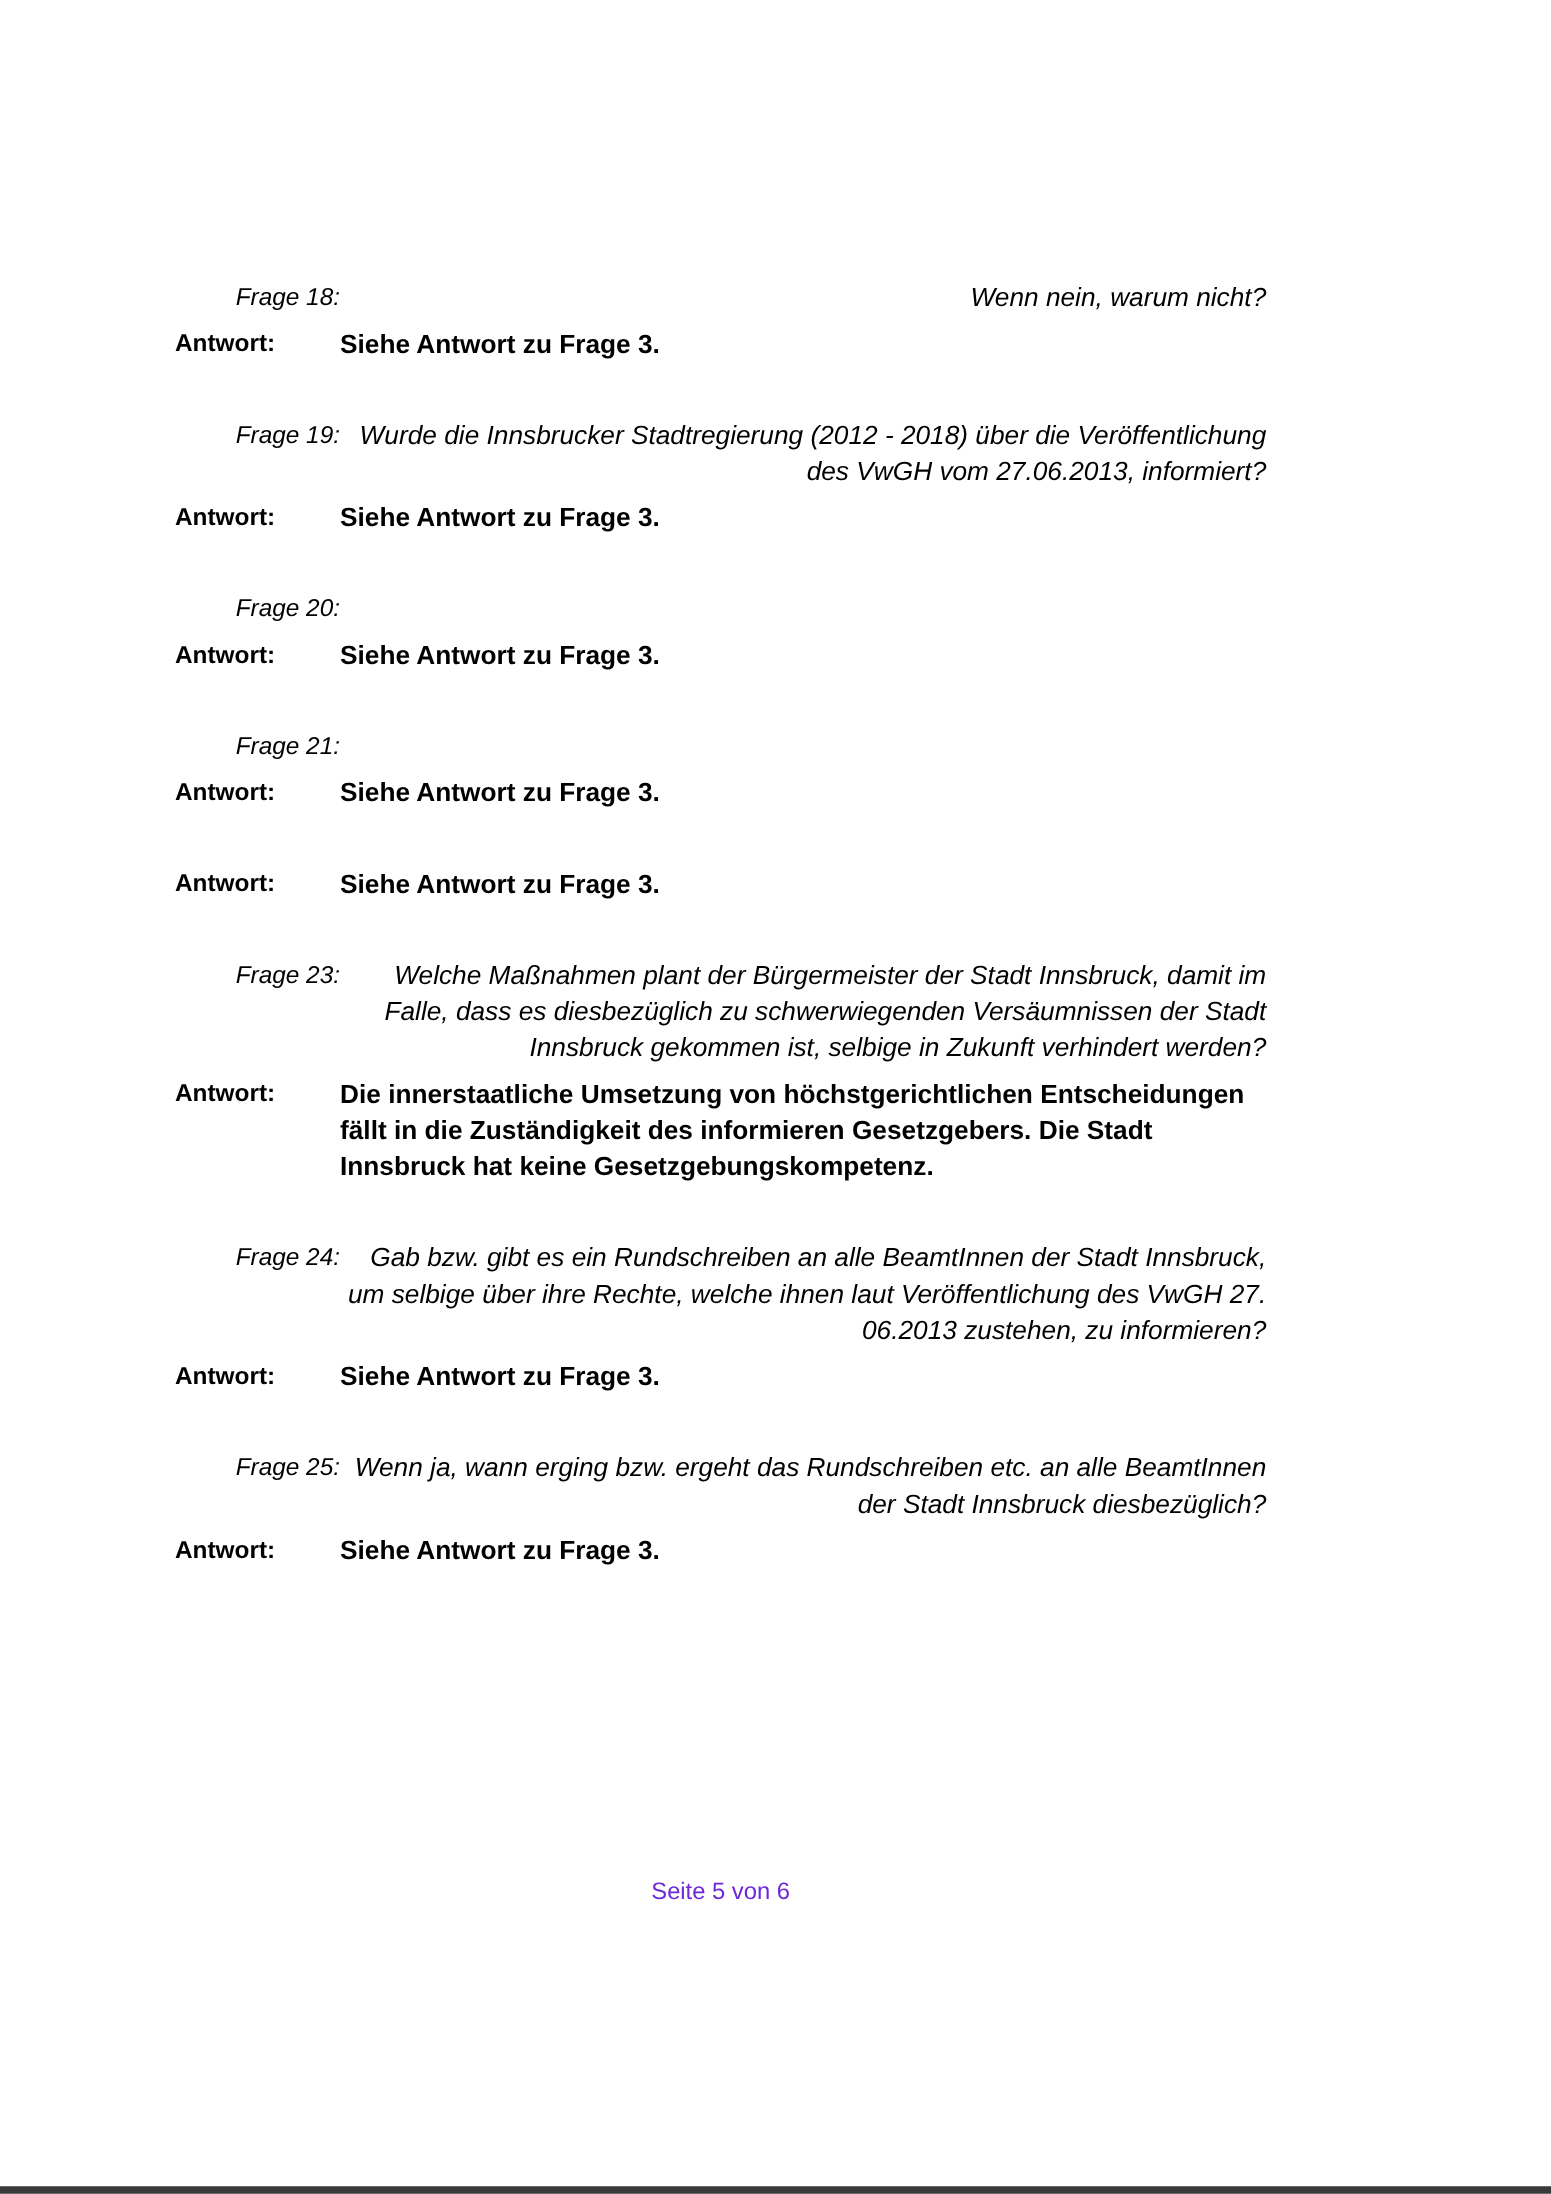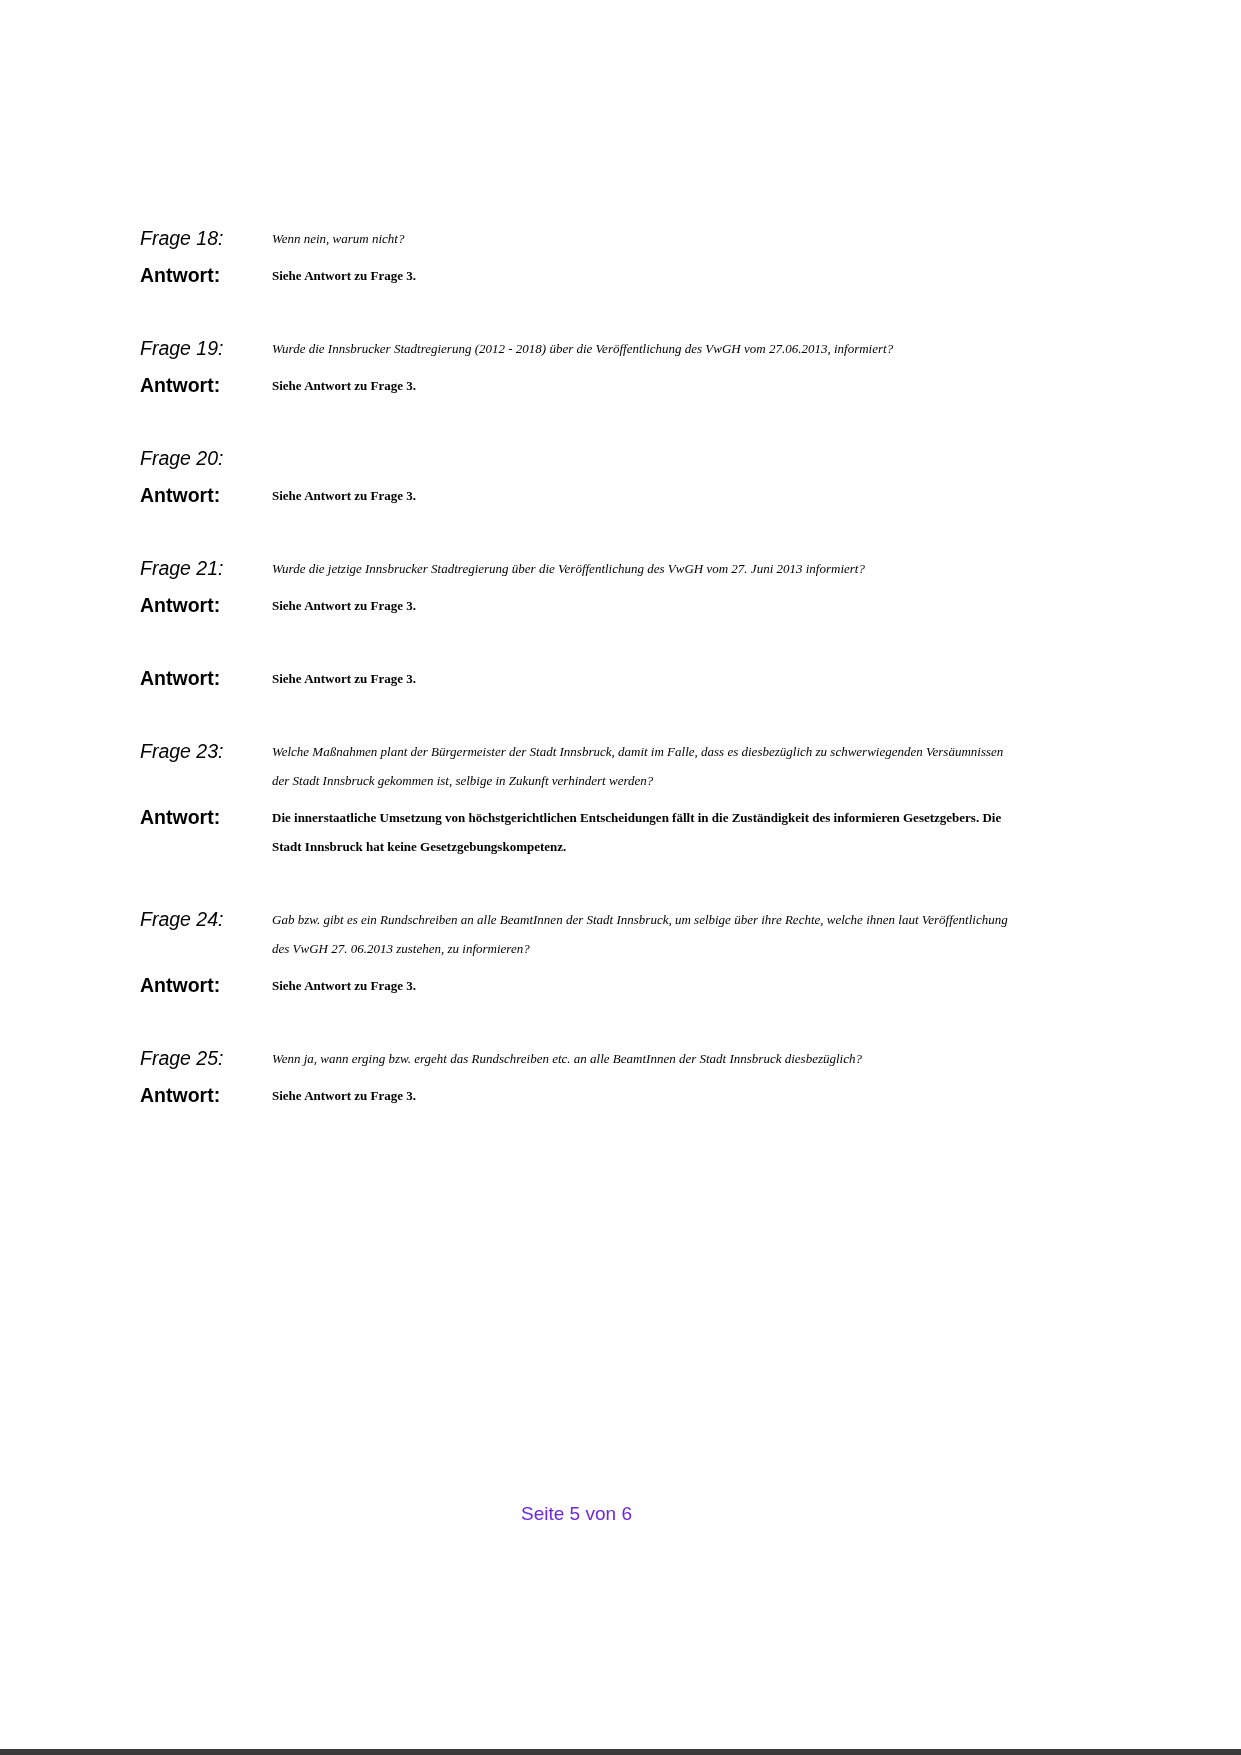--- a/index.html
+++ b/index.html
@@ -38,7 +38,7 @@
     line-height: 29px;
     font-family: Liberation Serif, serif;
   }
-  .q-label, .q-text { font-style: italic; font-weight: 400; }
+  .q-label, .q-text { font-style: italic; font-weight: 400; text-align: right; }
   .a-label, .a-text { font-style: normal; font-weight: 700; }
   .footer {
     position: absolute;

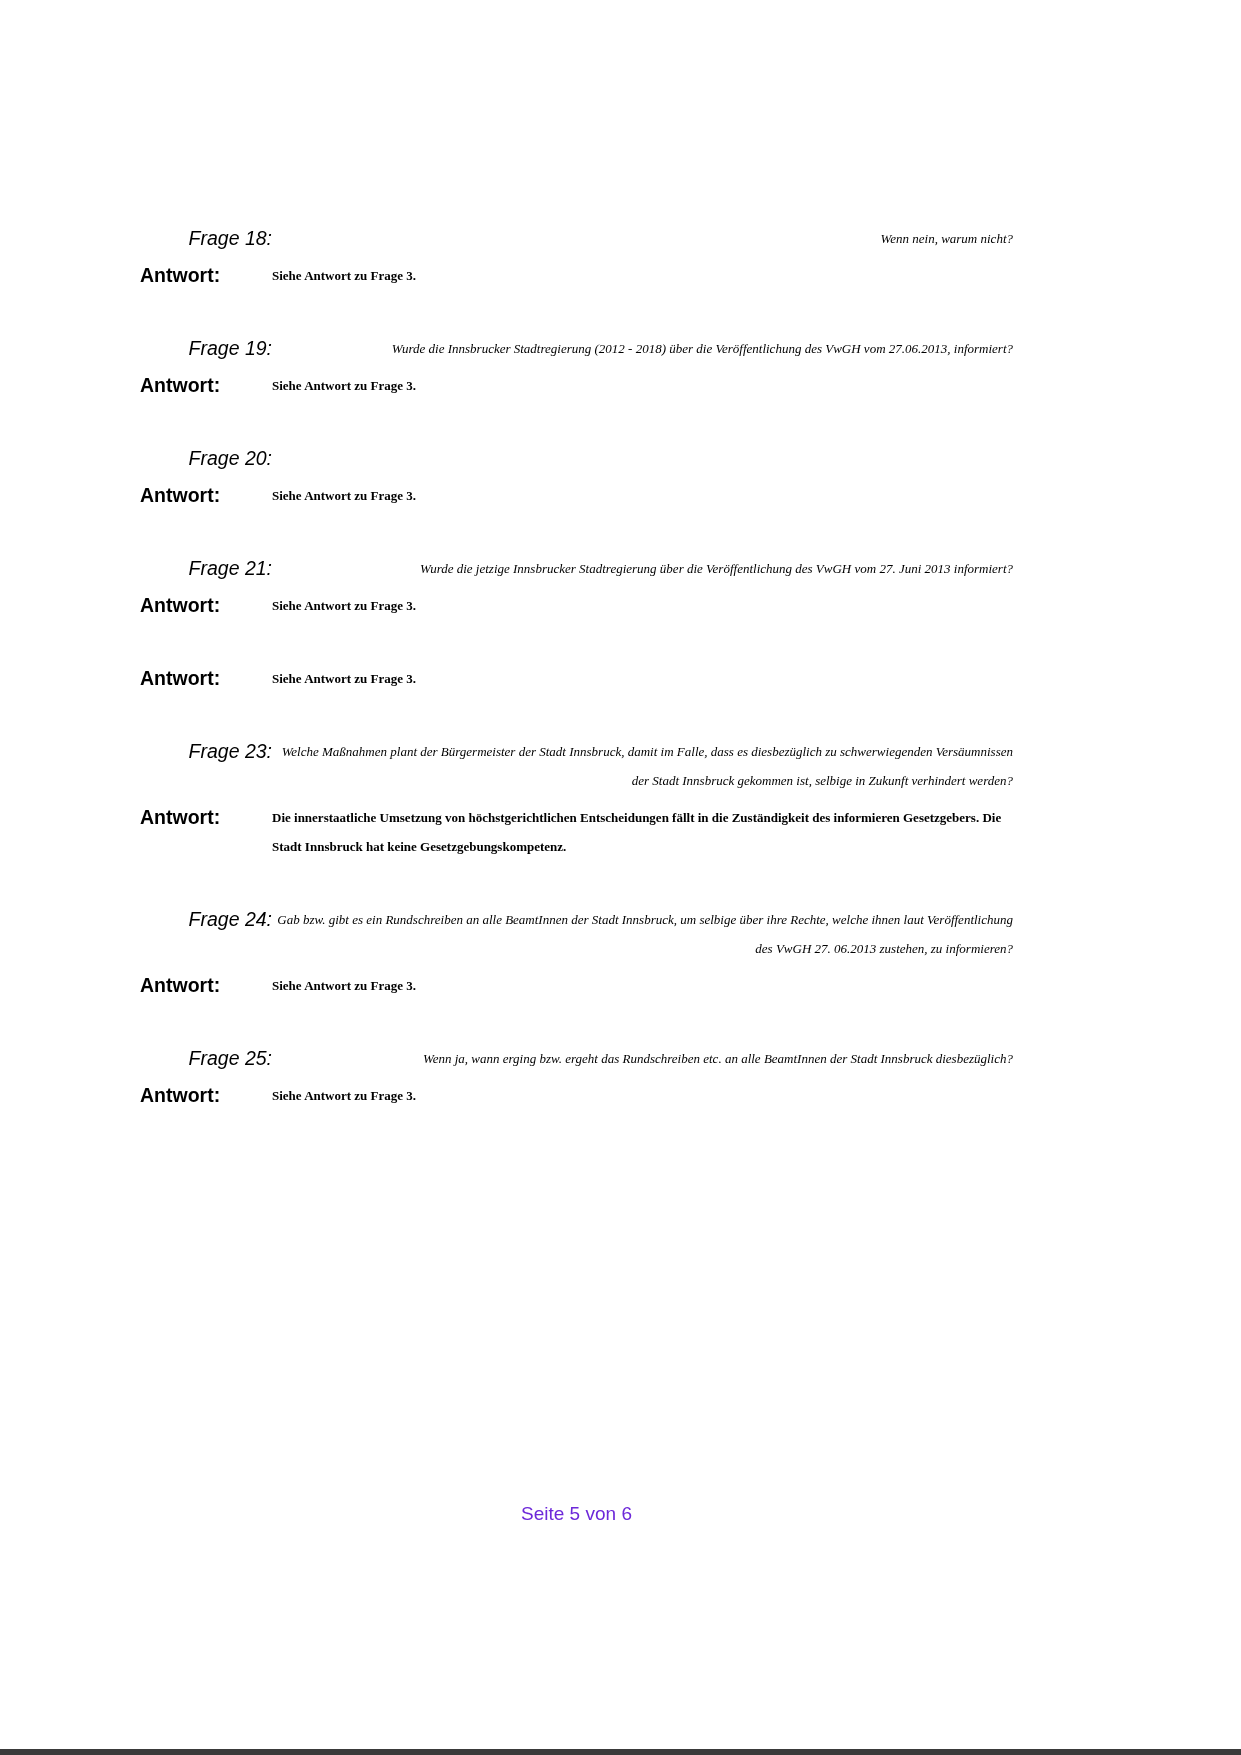--- a/index.html
+++ b/index.html
@@ -34,9 +34,8 @@
   }
   .text {
     flex: 1 1 auto;
-    font-size: 13px;
+    font-size: 21px;
     line-height: 29px;
-    font-family: Liberation Serif, serif;
   }
   .q-label, .q-text { font-style: italic; font-weight: 400; text-align: right; }
   .a-label, .a-text { font-style: normal; font-weight: 700; }

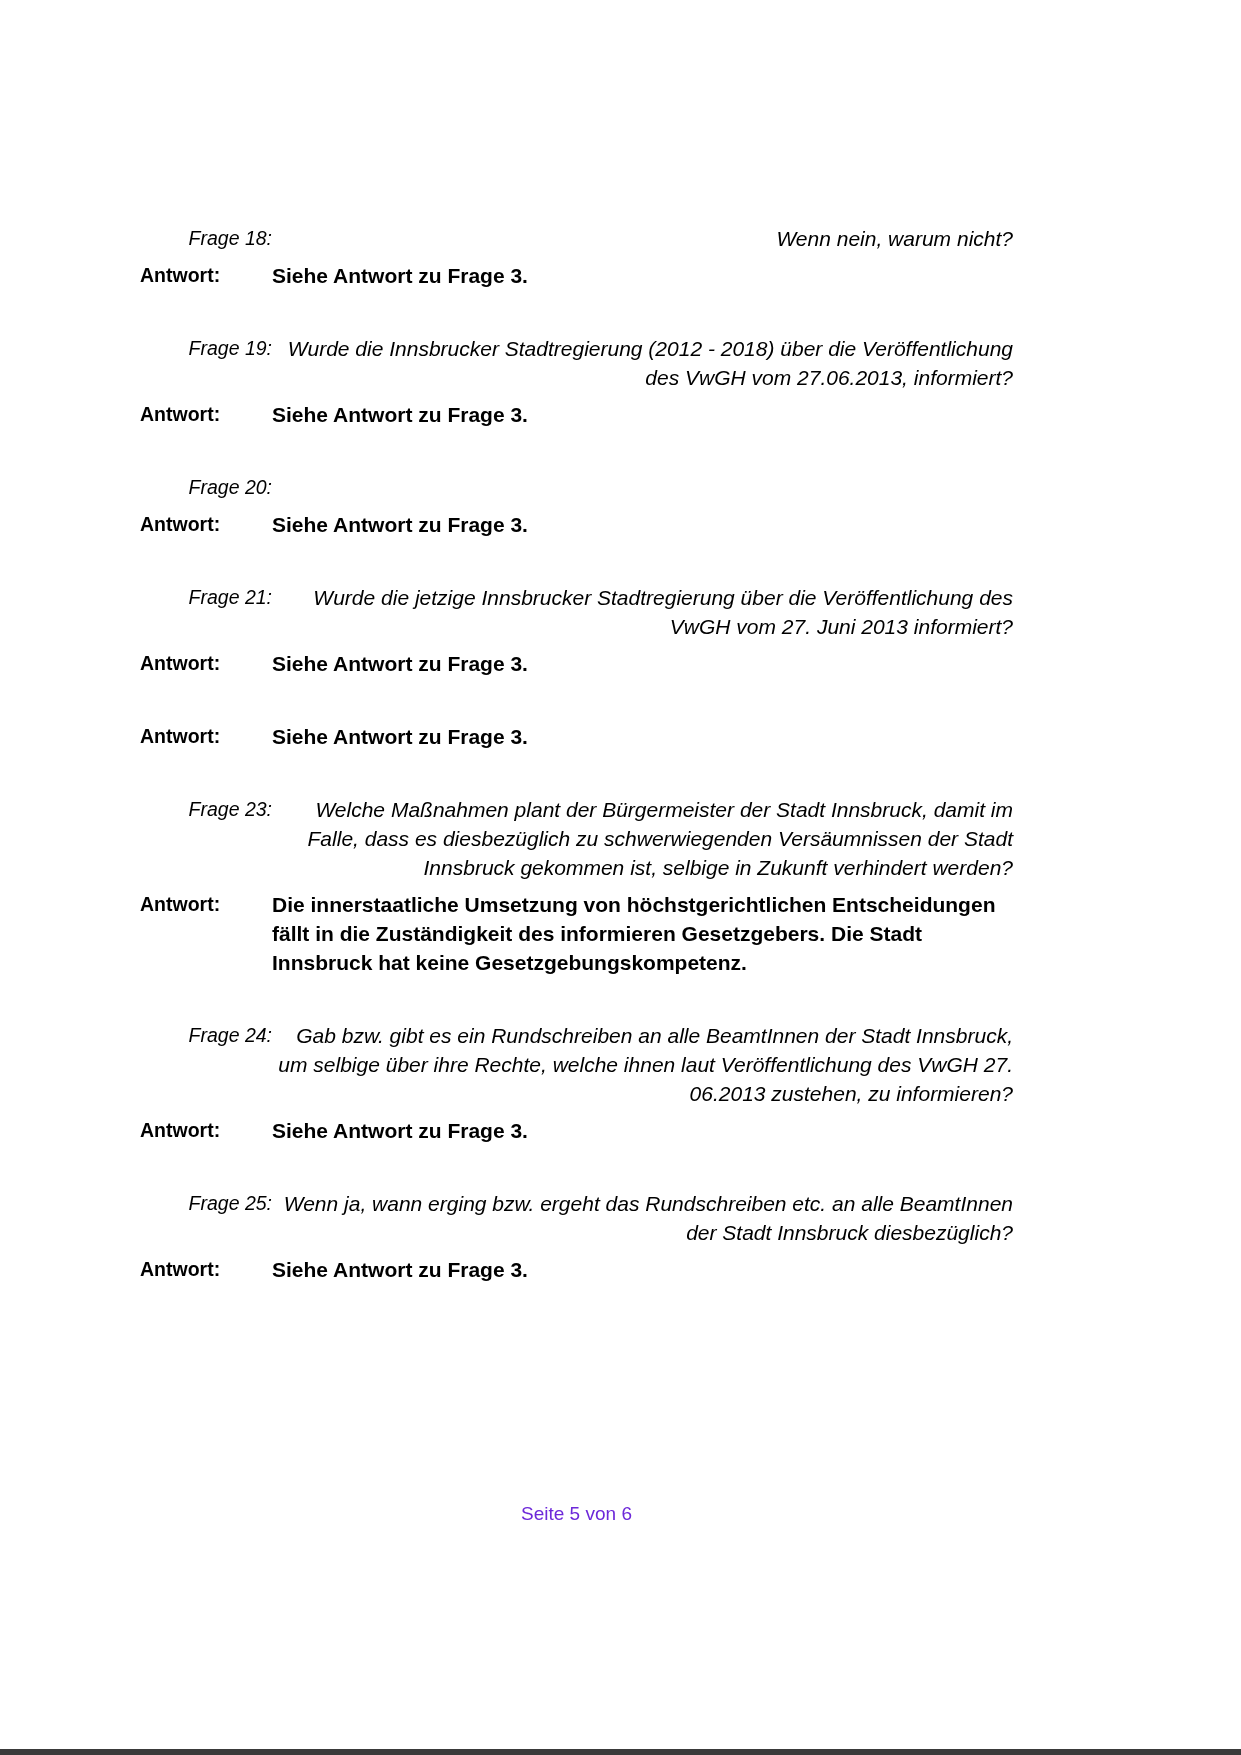--- a/index.html
+++ b/index.html
@@ -99,7 +99,6 @@
     <section class="qa-block">
       <div class="row q-row">
         <div class="label q-label">Frage 21:</div>
-        <div class="text q-text">Wurde die jetzige Innsbrucker Stadtregierung über die Veröffentlichung des VwGH vom 27. Juni 2013 informiert?</div>
       </div>
       <div class="row a-row">
         <div class="label a-label">Antwort:</div>

